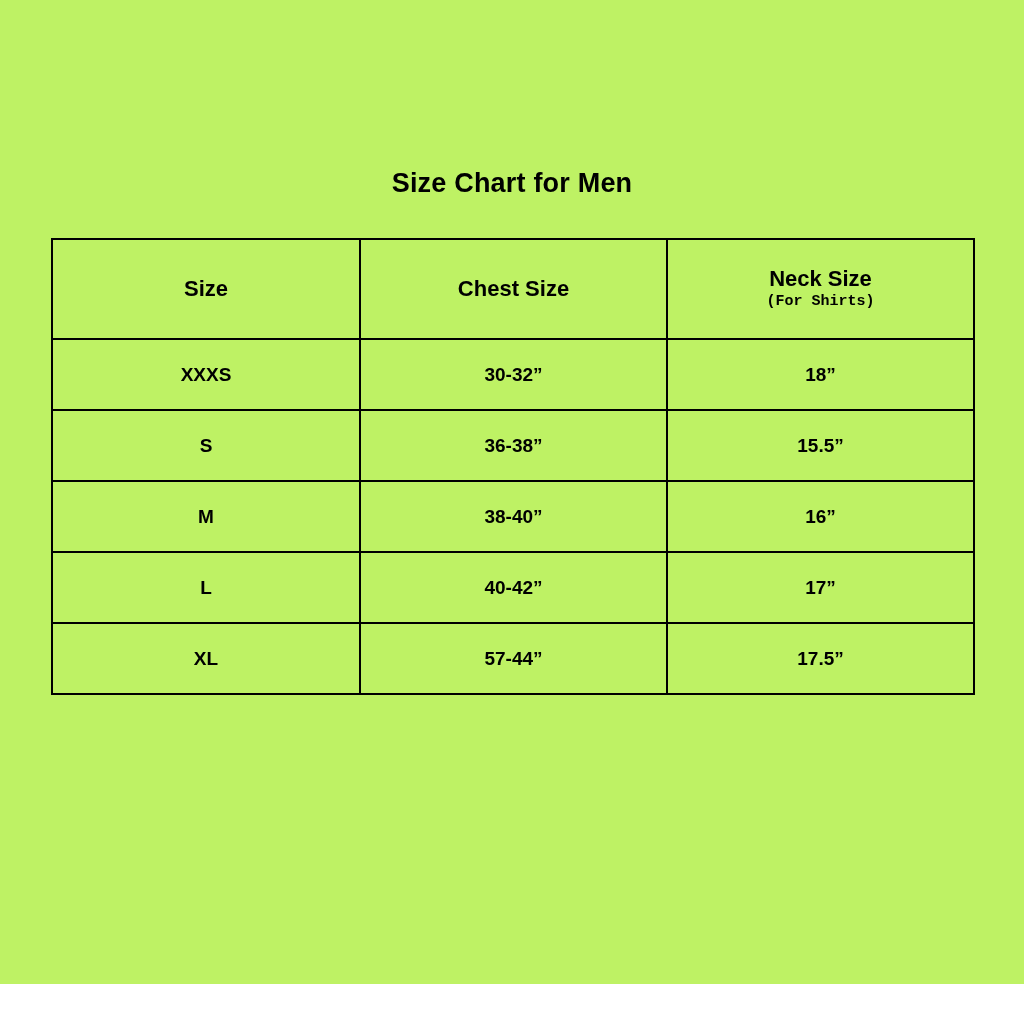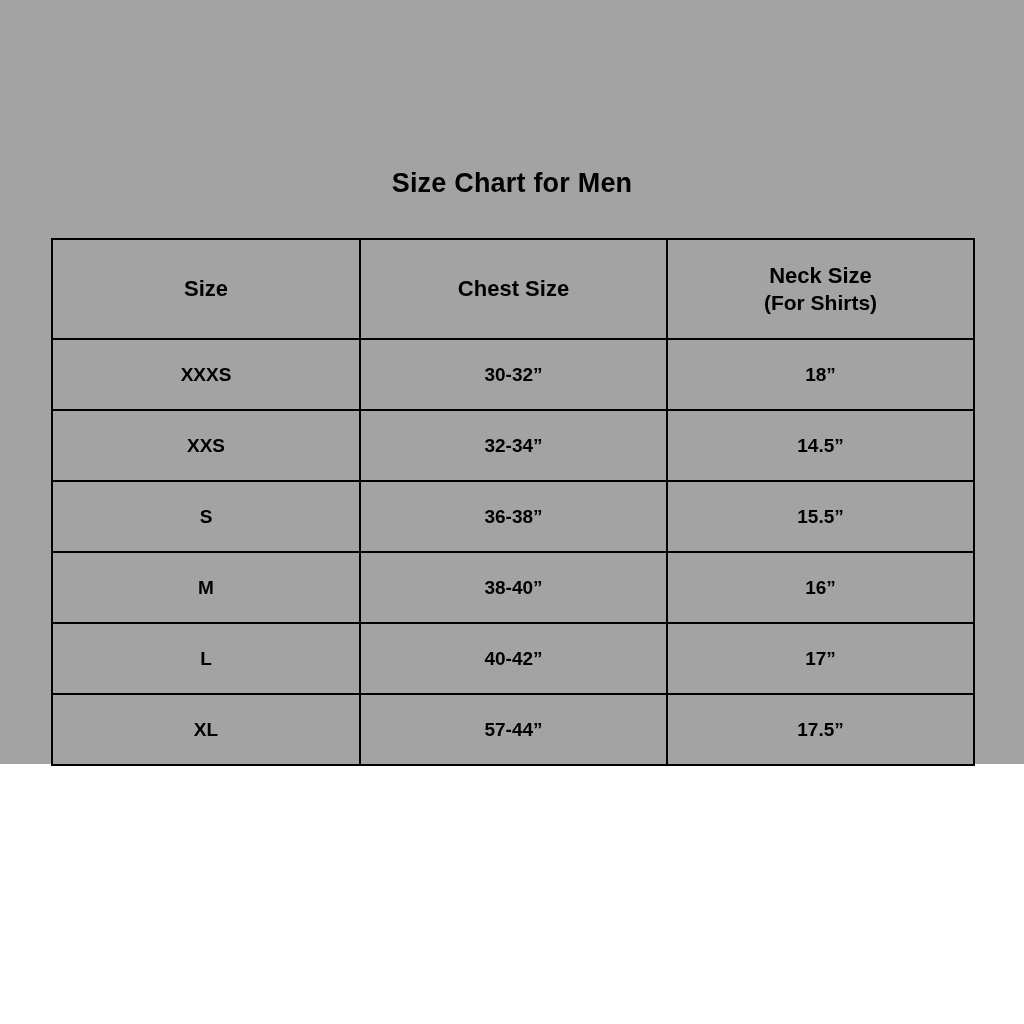--- a/index.html
+++ b/index.html
@@ -20,8 +20,8 @@
     left: 0;
     top: 0;
     width: 1024px;
-    height: 764px;
-    background: #a3a3a3;
+    height: 984px;
+    background: #bef264;
   }
   .chart-title {
     position: absolute;

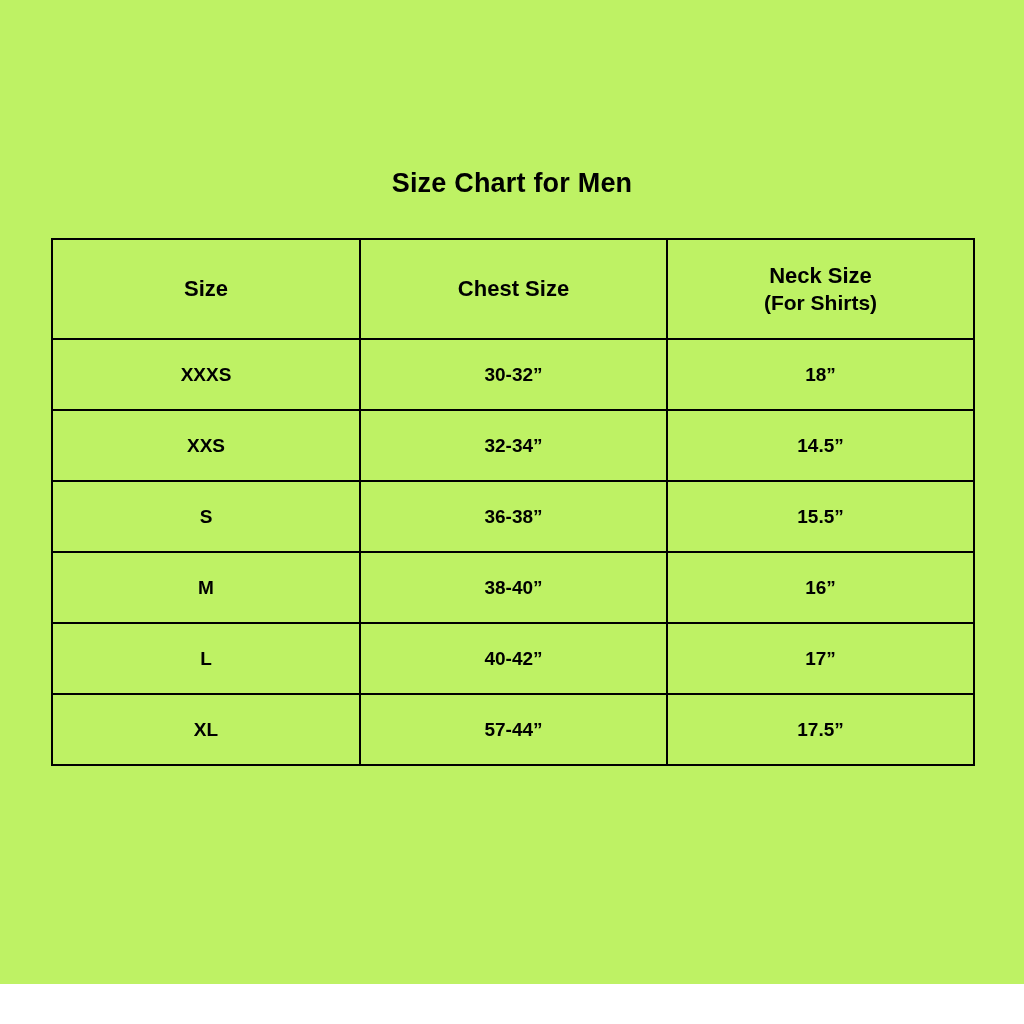--- a/index.html
+++ b/index.html
@@ -65,8 +65,9 @@
   col.c3 { width: 307px; }
   .sub {
     display: block;
-    font-size: 21px;
+    font-size: 15px;
     font-weight: bold;
+    font-family: Liberation Mono, monospace;
   }
 </style>
 </head>

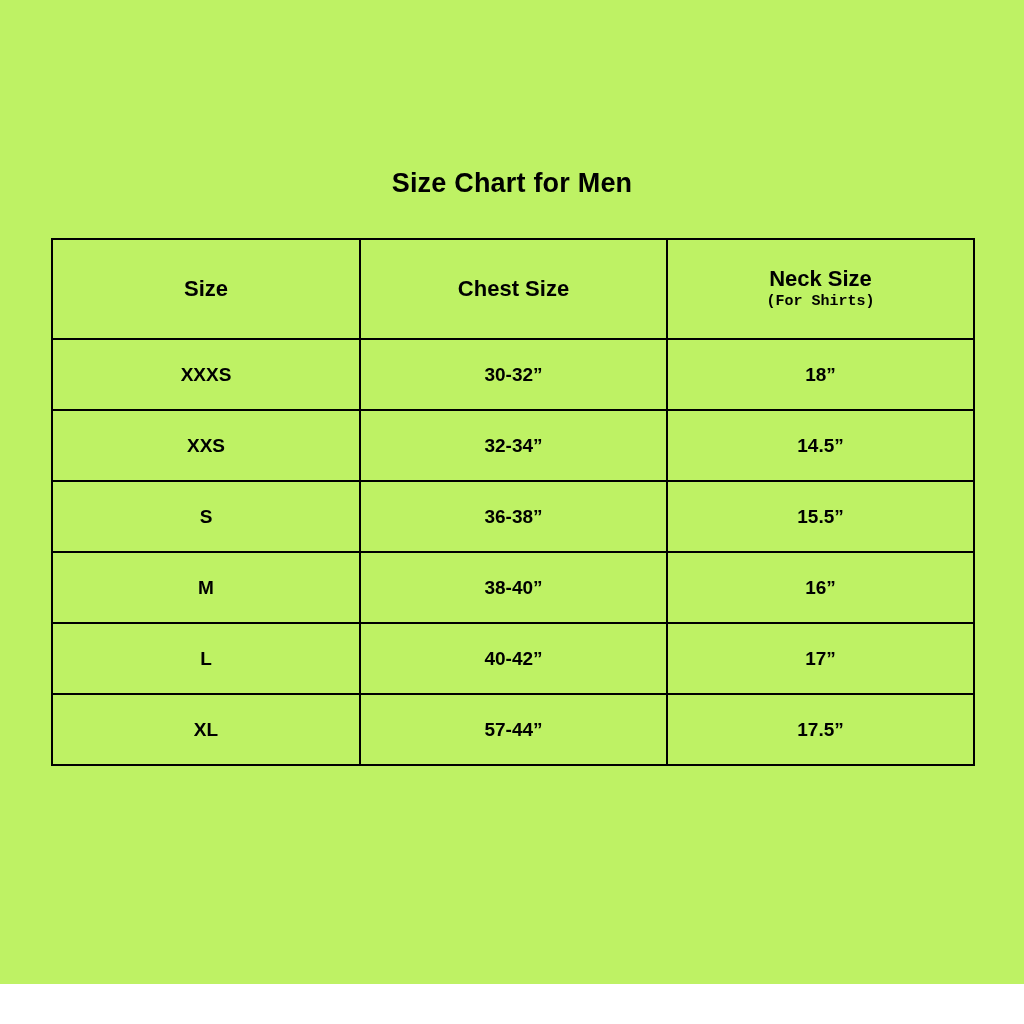--- a/index.html
+++ b/index.html
@@ -104,11 +104,6 @@
         <td>18”</td>
       </tr>
       <tr>
-        <td>XXS</td>
-        <td>32-34”</td>
-        <td>14.5”</td>
-      </tr>
-      <tr>
         <td>S</td>
         <td>36-38”</td>
         <td>15.5”</td>

